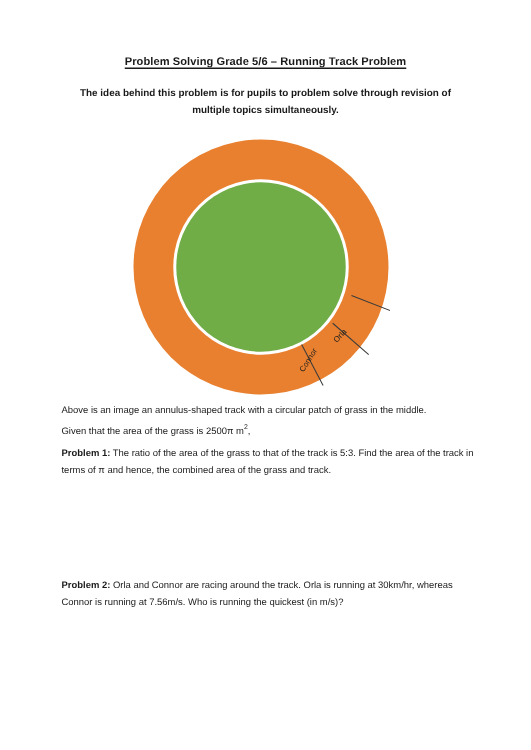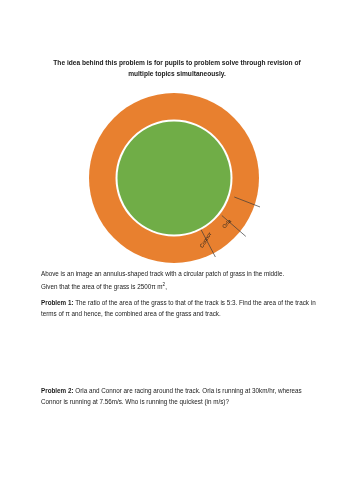--- a/index.html
+++ b/index.html
@@ -89,6 +89,7 @@
 
 <div class="page">
 
+  <div class="doc-title">Problem Solving Grade 5/6 – Running Track Problem</div>
 
   <div class="doc-subtitle">The idea behind this problem is for pupils to problem solve through revision of multiple topics simultaneously.</div>
 

